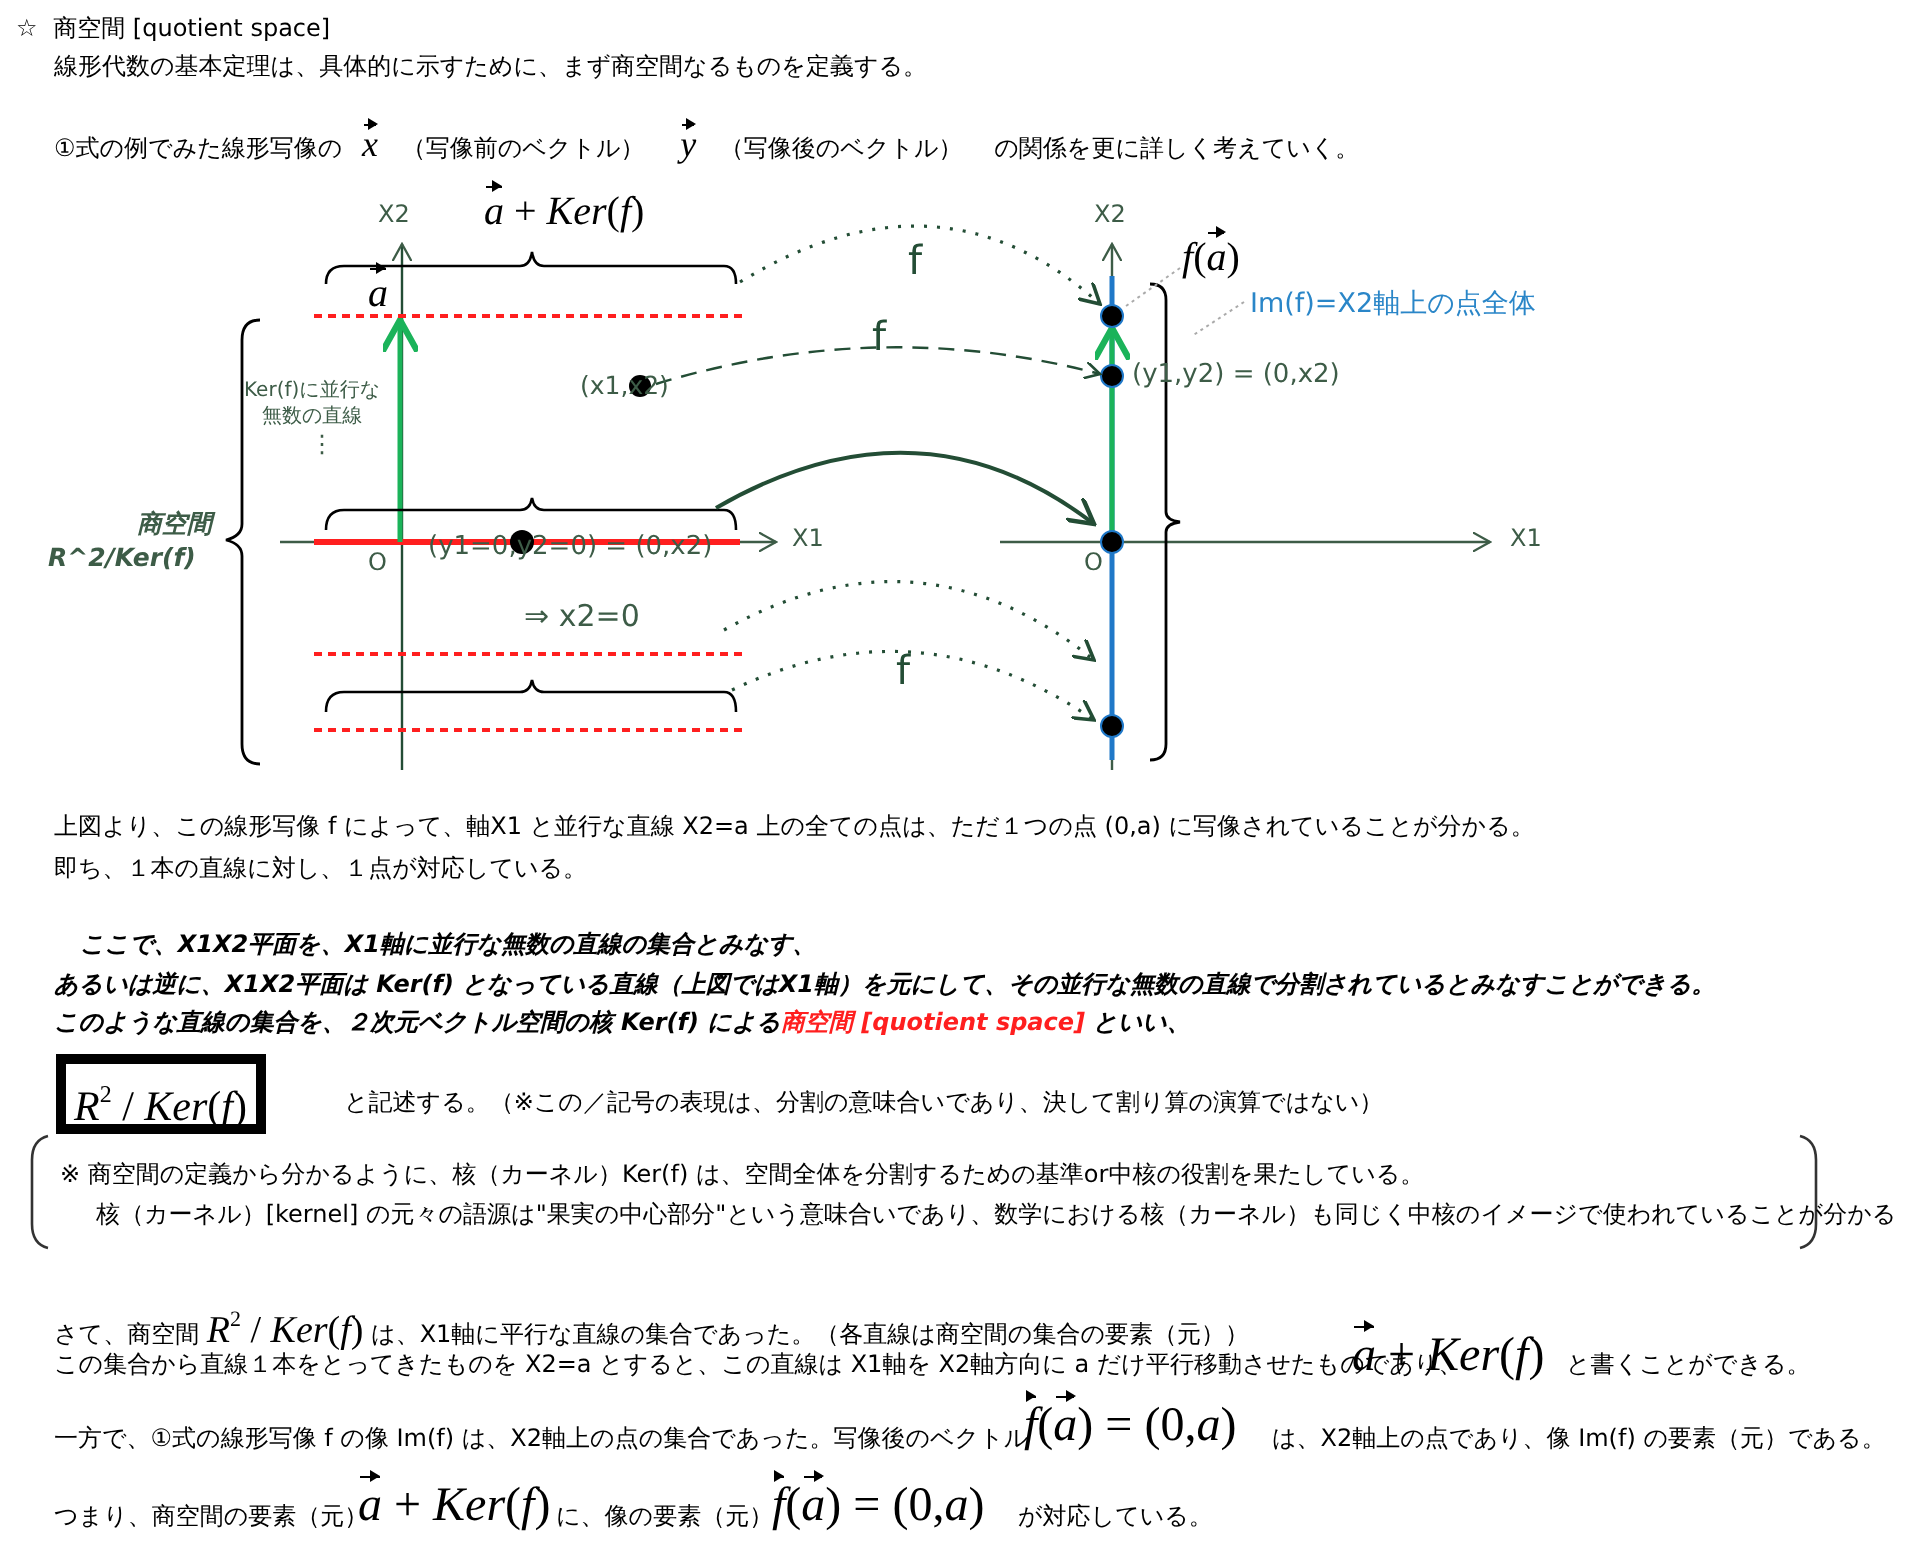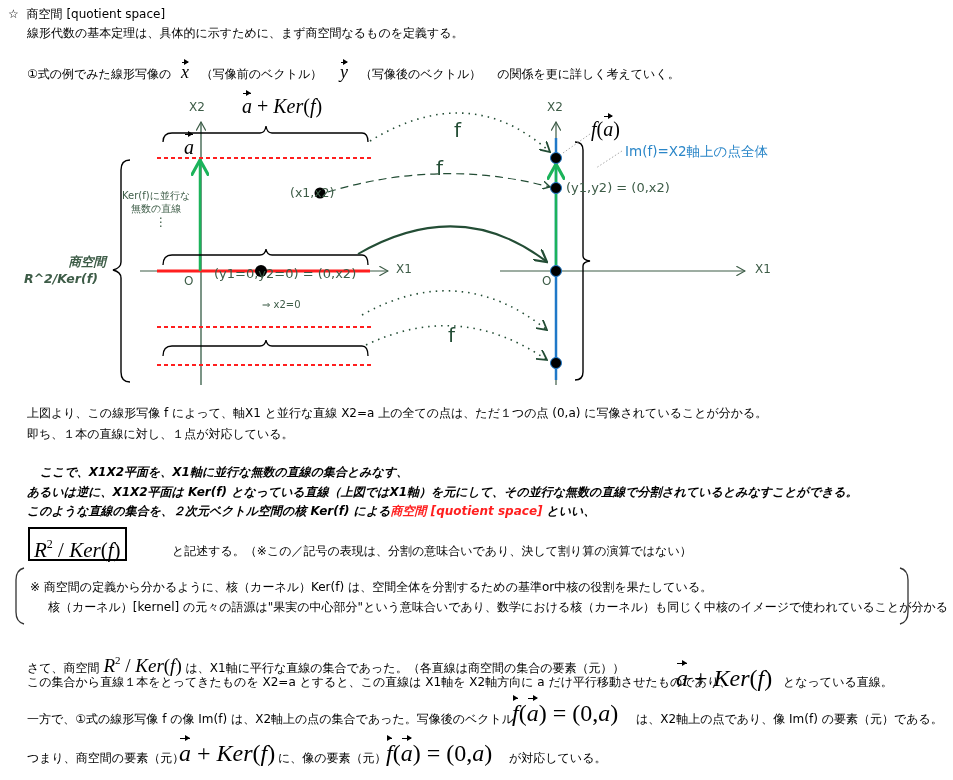--- a/index.html
+++ b/index.html
@@ -116,7 +116,7 @@
   <div class="abs bold" style="left:24px;top:181px;font-size:12.5px;color:#3d5c47;">R^2/Ker(f)</div>
 
   <div class="abs dlabel" style="left:214px;top:176px;font-size:13px;">(y1=0,y2=0) = (0,x2)</div>
-  <div class="abs dlabel" style="left:262px;top:209px;font-size:10px;">⇒ x2=0</div>
+  <div class="abs dlabel" style="left:262px;top:209px;font-size:15px;">⇒ x2=0</div>
 
   <div class="abs" style="left:454px;top:28px;font-size:20px;color:#234d35;">f</div>
   <div class="abs" style="left:436px;top:66px;font-size:20px;color:#234d35;">f</div>

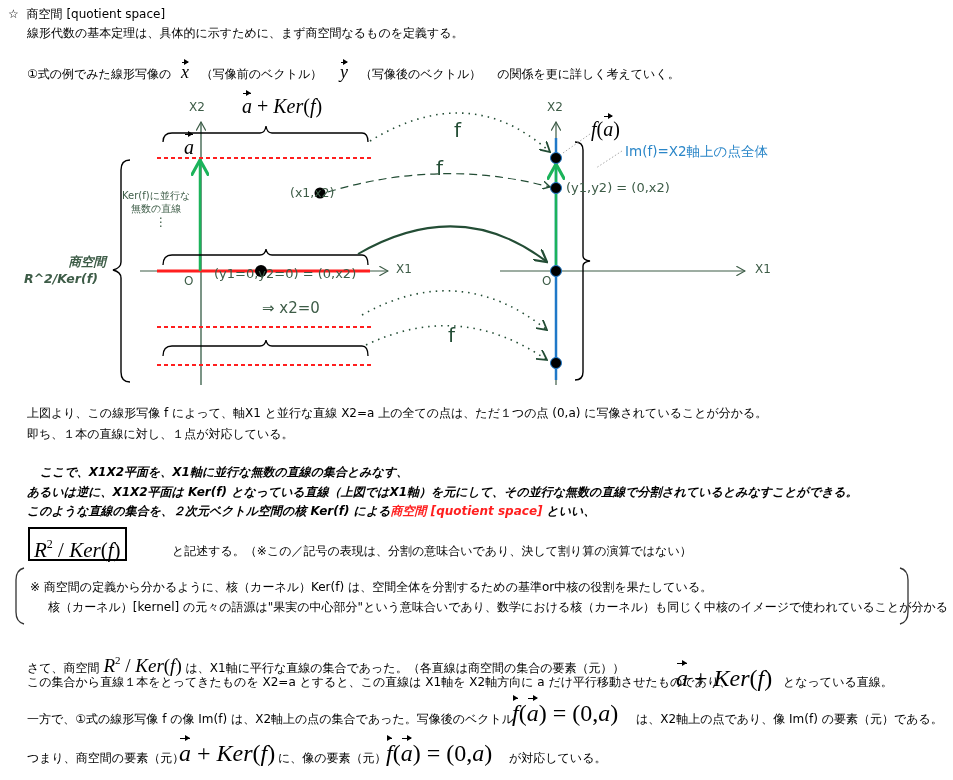--- a/index.html
+++ b/index.html
@@ -15,7 +15,7 @@
   .vec::after { content:""; position:absolute; right:6%; top:-5px; width:0; height:0;
                 border-left:5px solid #000; border-top:3px solid transparent; border-bottom:3px solid transparent; }
   .dlabel { font-size:12px; color:#3d5c47; }
-  .boxed { border:2px solid #000000; padding:0 4px; }
+  .boxed { border:5px solid #000000; padding:0 4px; }
 </style>
 </head>
 <body>

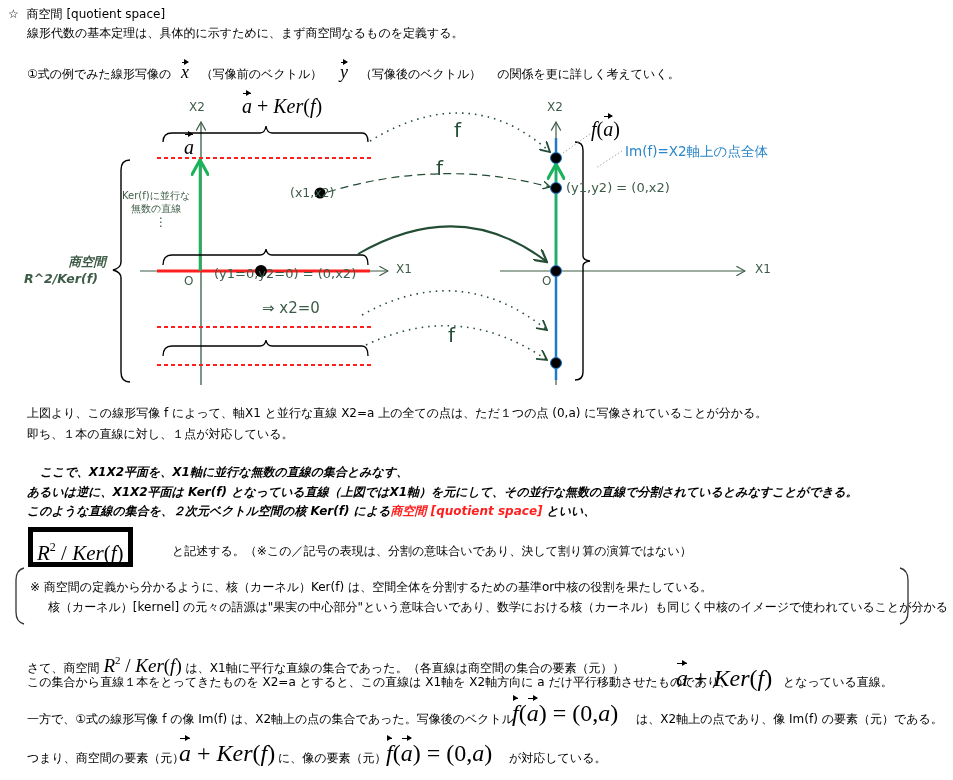--- a/index.html
+++ b/index.html
@@ -166,7 +166,7 @@
 <div class="abs math" style="left:676px;top:665px;font-size:24px;">
   <span class="vec">a</span><span style="font-style:normal;"> + </span>Ker<span style="font-style:normal;">(</span>f<span style="font-style:normal;">)</span>
 </div>
-<div class="abs txt" style="left:783px;top:674px;">となっている直線。</div>
+<div class="abs txt" style="left:783px;top:674px;">と書くことができる。</div>
 
 <div class="abs txt" style="left:27px;top:711px;">一方で、①式の線形写像 f の像 Im(f) は、X2軸上の点の集合であった。写像後のベクトル</div>
 <div class="abs math" style="left:512px;top:700px;font-size:24px;">

